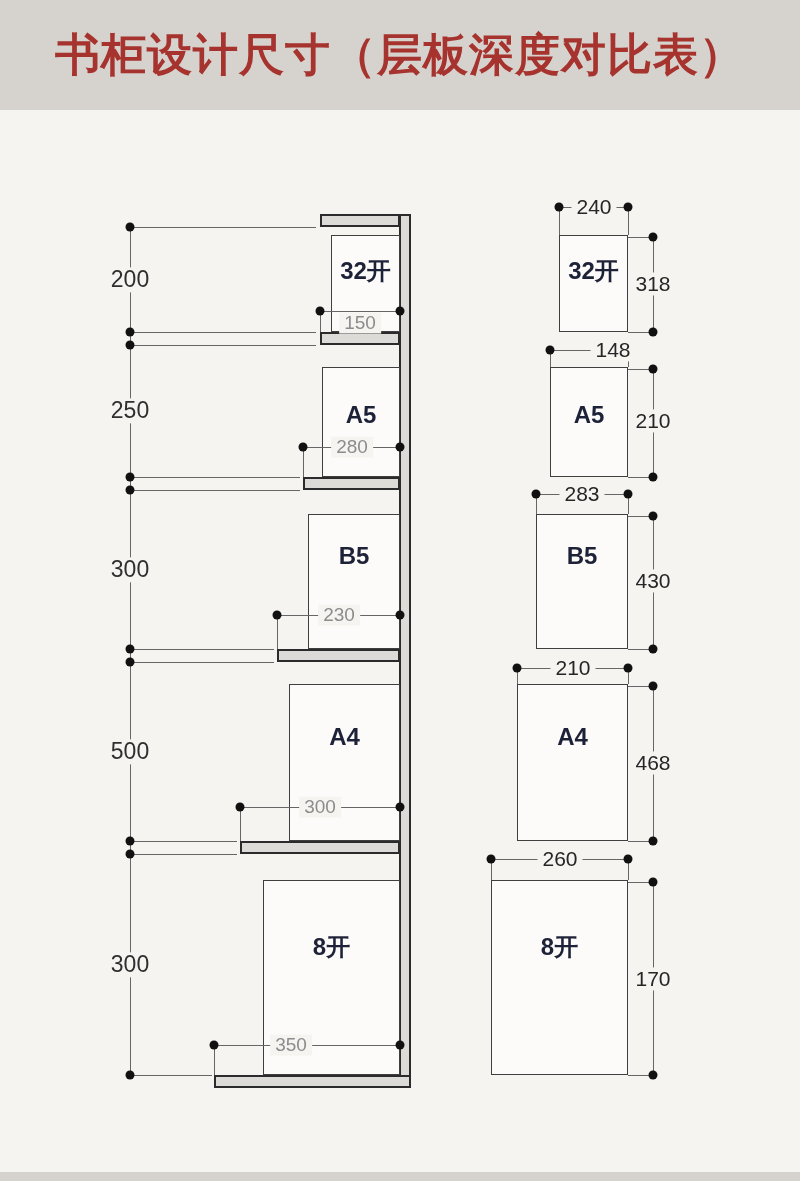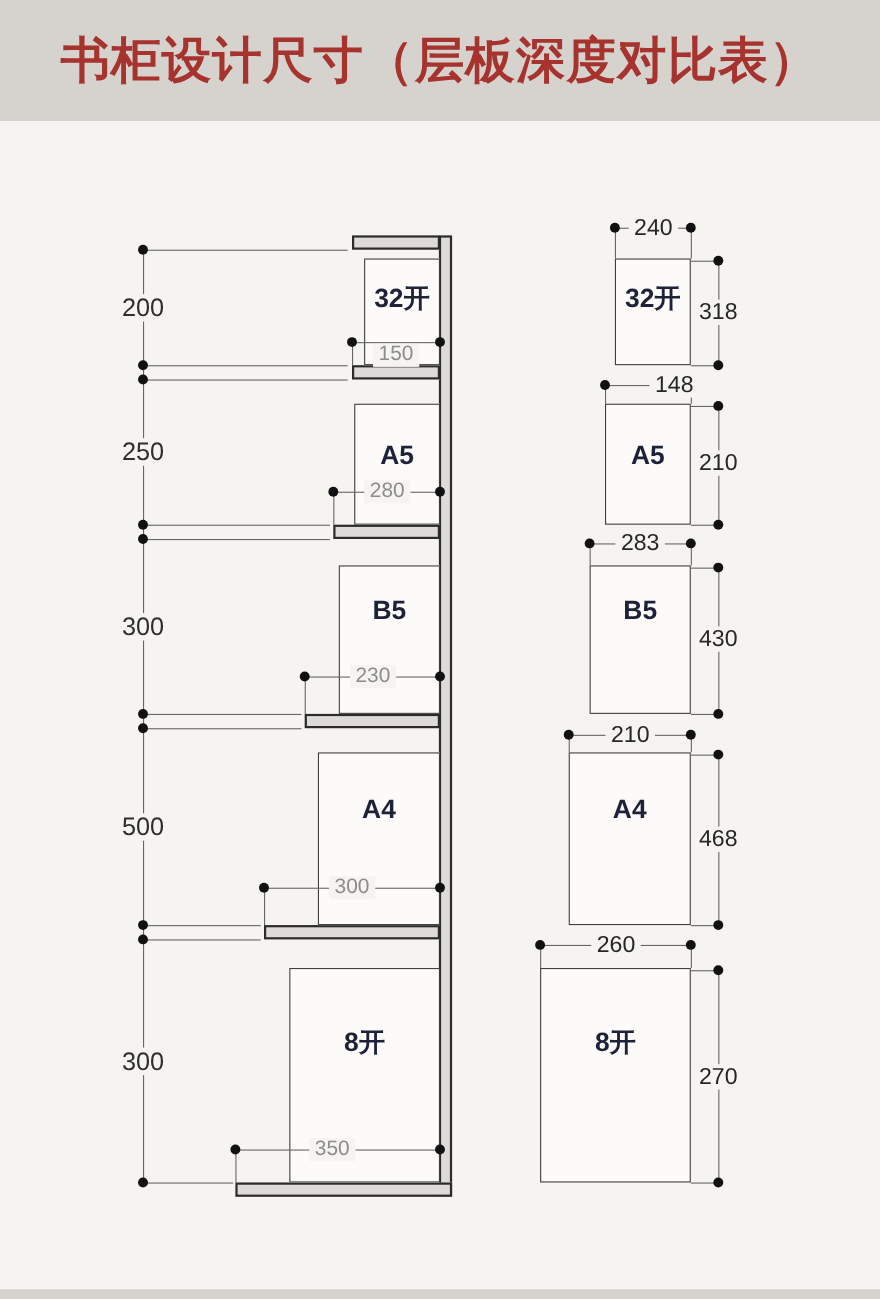--- a/index.html
+++ b/index.html
@@ -196,7 +196,7 @@
   <div class="lbl r-lbl" style="left:653px;top:421px">210</div>
   <div class="lbl r-lbl" style="left:653px;top:581px">430</div>
   <div class="lbl r-lbl" style="left:653px;top:763px">468</div>
-  <div class="lbl r-lbl" style="left:653px;top:979px">270</div>
+  <div class="lbl r-lbl" style="left:653px;top:979px">170</div>
 
 </div>
 

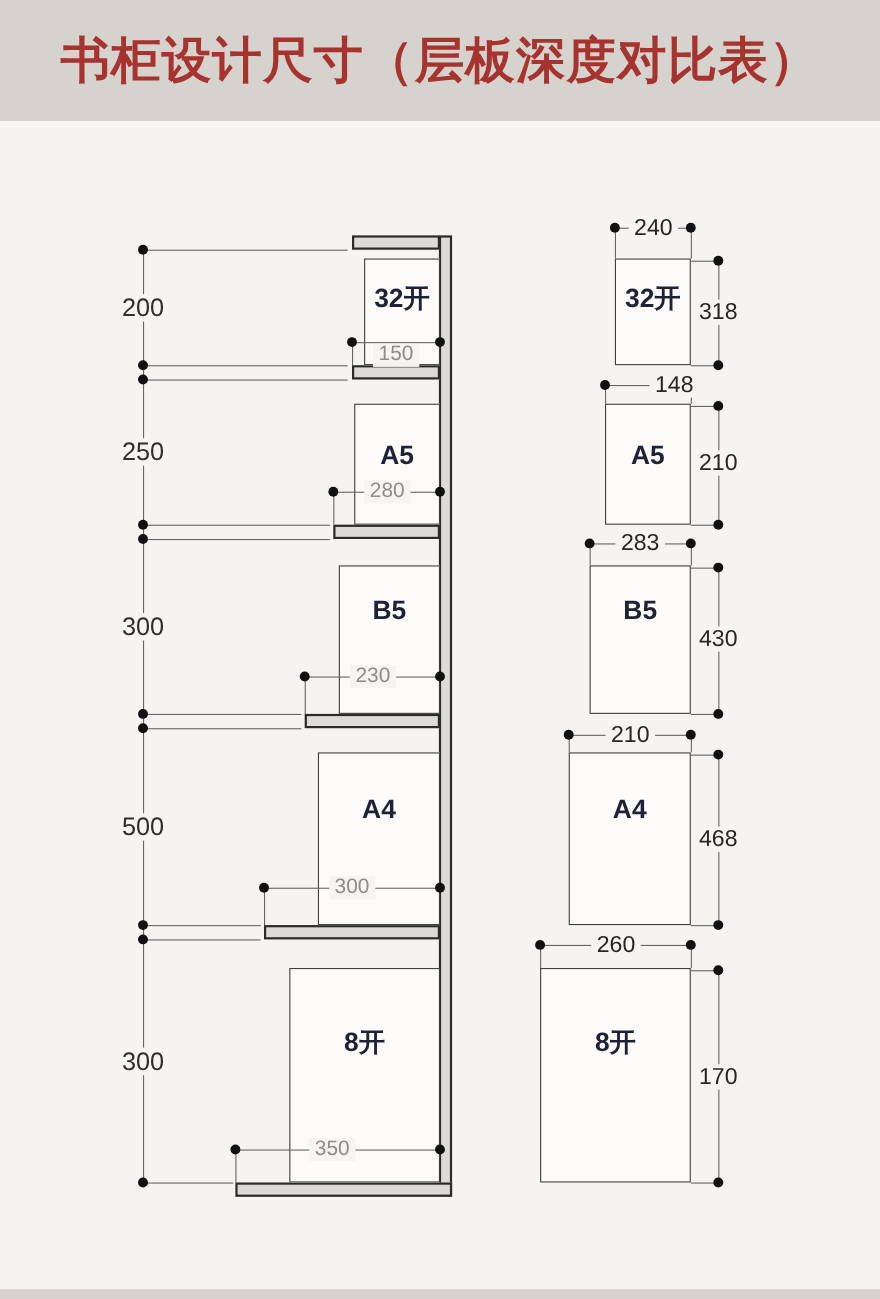--- a/index.html
+++ b/index.html
@@ -184,7 +184,7 @@
   <div class="lbl d-lbl" style="left:352px;top:447px">280</div>
   <div class="lbl d-lbl" style="left:339px;top:615px">230</div>
   <div class="lbl d-lbl" style="left:320px;top:807px">300</div>
-  <div class="lbl d-lbl" style="left:302px;top:1045px">350</div>
+  <div class="lbl d-lbl" style="left:291px;top:1045px">350</div>
 
   <div class="lbl r-lbl" style="left:594px;top:207px">240</div>
   <div class="lbl r-lbl" style="left:613px;top:350px">148</div>

